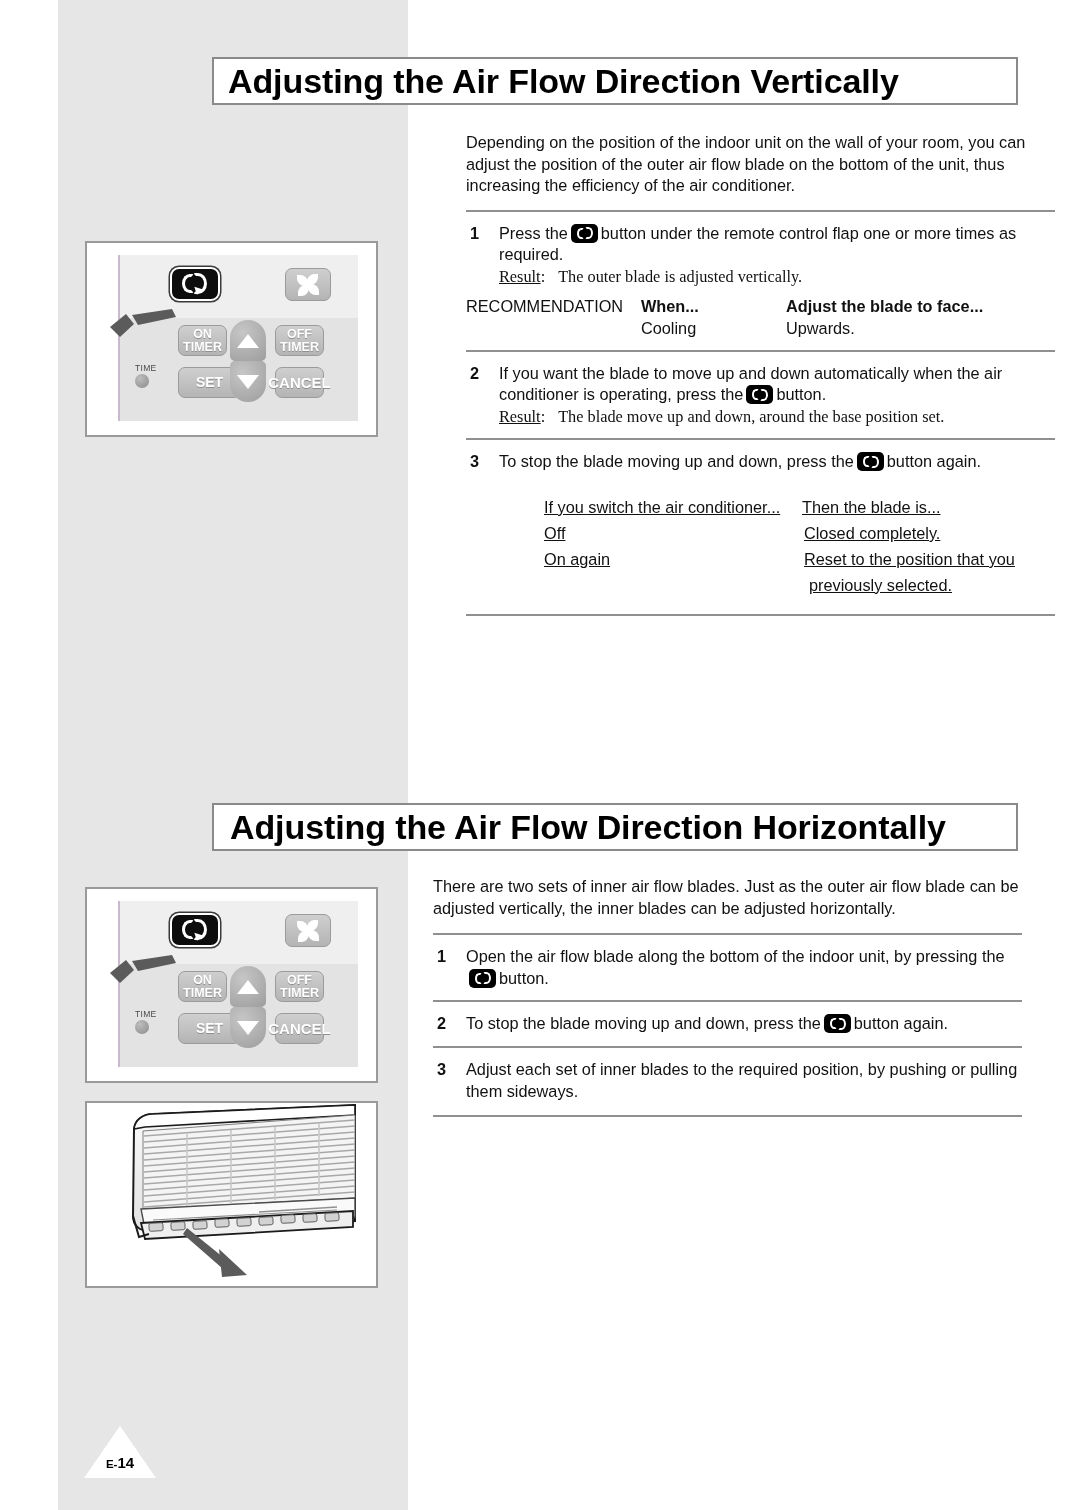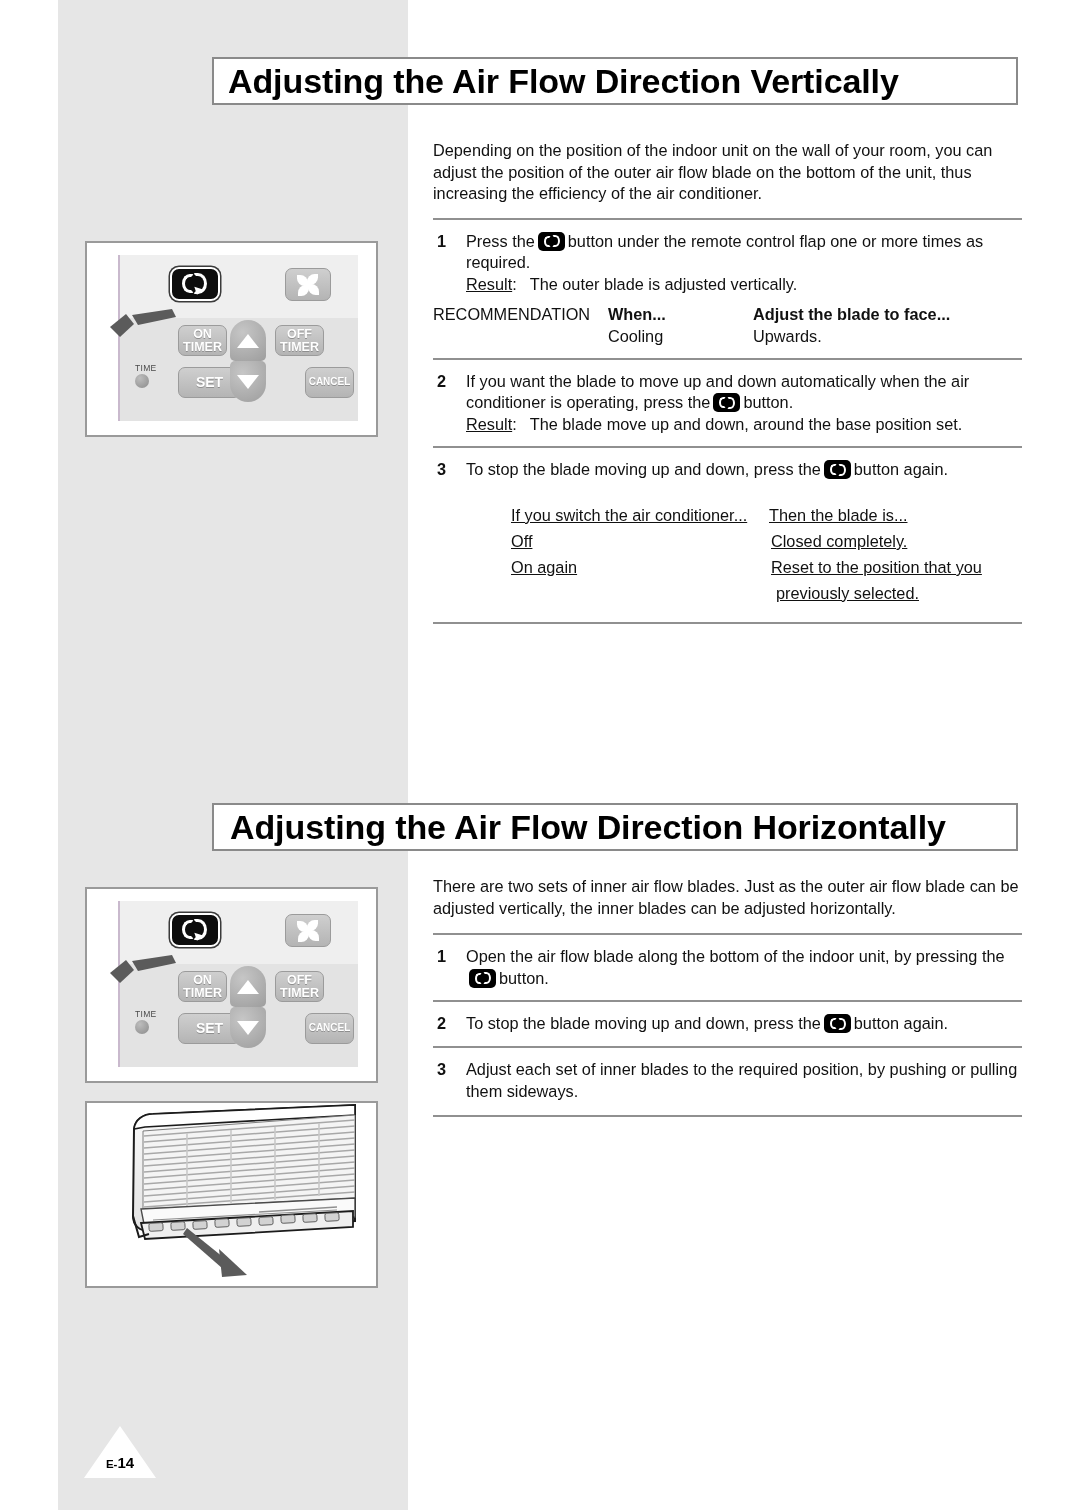--- a/index.html
+++ b/index.html
@@ -358,7 +358,7 @@
 
   <div class="section-title" id="title-vertical">Adjusting the Air Flow Direction Vertically</div>
 
-  <div class="content-col" style="top:140px;">
+  <div class="content-col" style="top:132px;margin-left:33px;">
 
     <div class="intro">Depending on the position of the indoor unit on the wall of your room, you can adjust the position of the outer air flow blade on the bottom of the unit, thus increasing the efficiency of the air conditioner.</div>
 

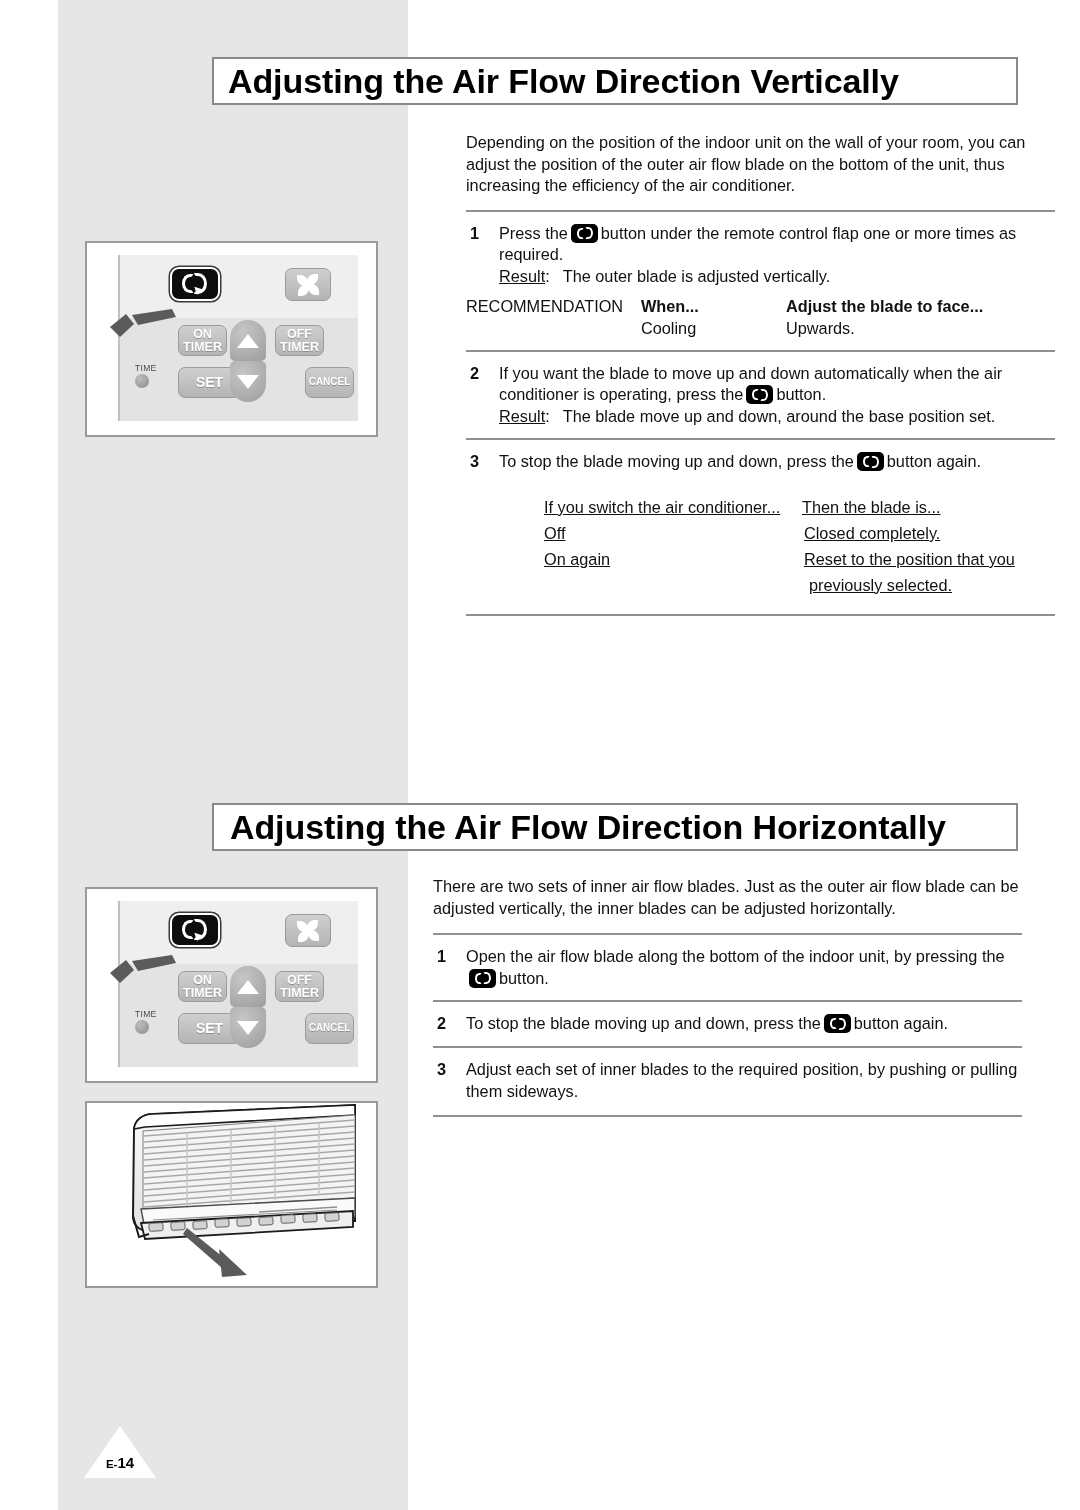--- a/index.html
+++ b/index.html
@@ -86,6 +86,7 @@
   }
   .result-row {
     display: block;
+    font-family: Liberation Serif, serif;
   }
   .result-val {
     display: inline-block;

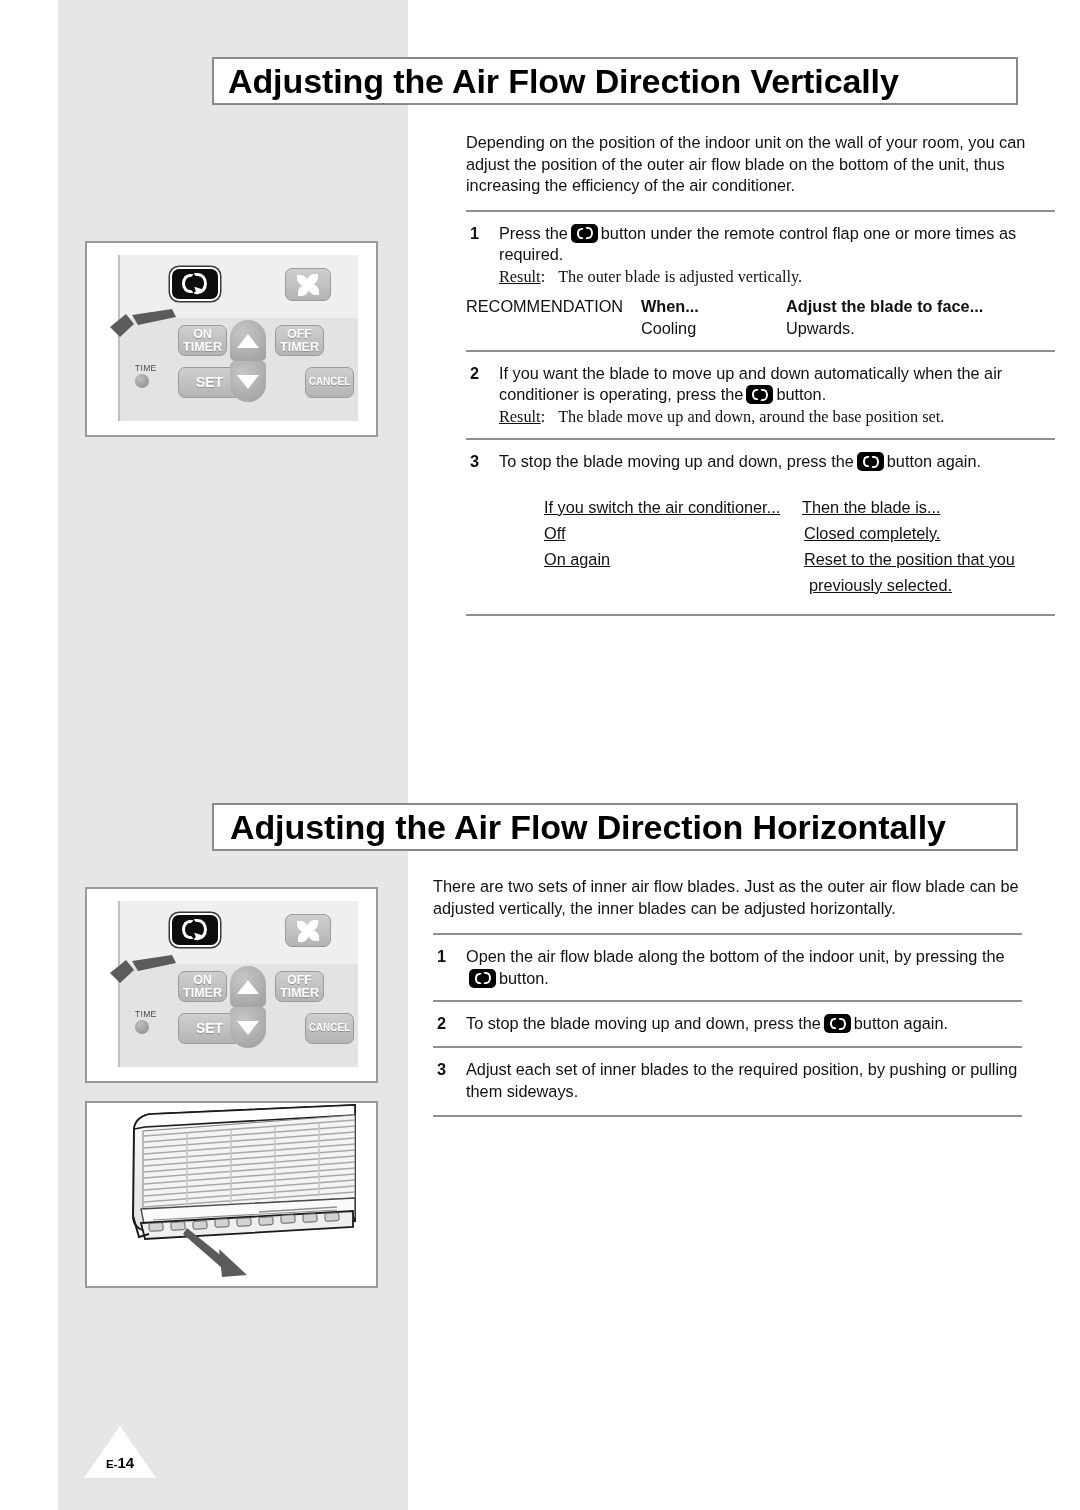--- a/index.html
+++ b/index.html
@@ -271,7 +271,7 @@
   #key-on-timer  { left: 58px;  top: 70px;  width: 49px; height: 31px; font-size: 12.5px; }
   #key-set       { left: 58px;  top: 112px; width: 63px; height: 31px; font-size: 14px; }
   #key-off-timer { left: 155px; top: 70px;  width: 49px; height: 31px; font-size: 12.5px; }
-  #key-cancel    { left: 155px; top: 112px; width: 49px; height: 31px; font-size: 10px; margin-left: 30px; }
+  #key-cancel    { left: 155px; top: 112px; width: 49px; height: 31px; font-size: 15px; }
 
   
   .rocker {

